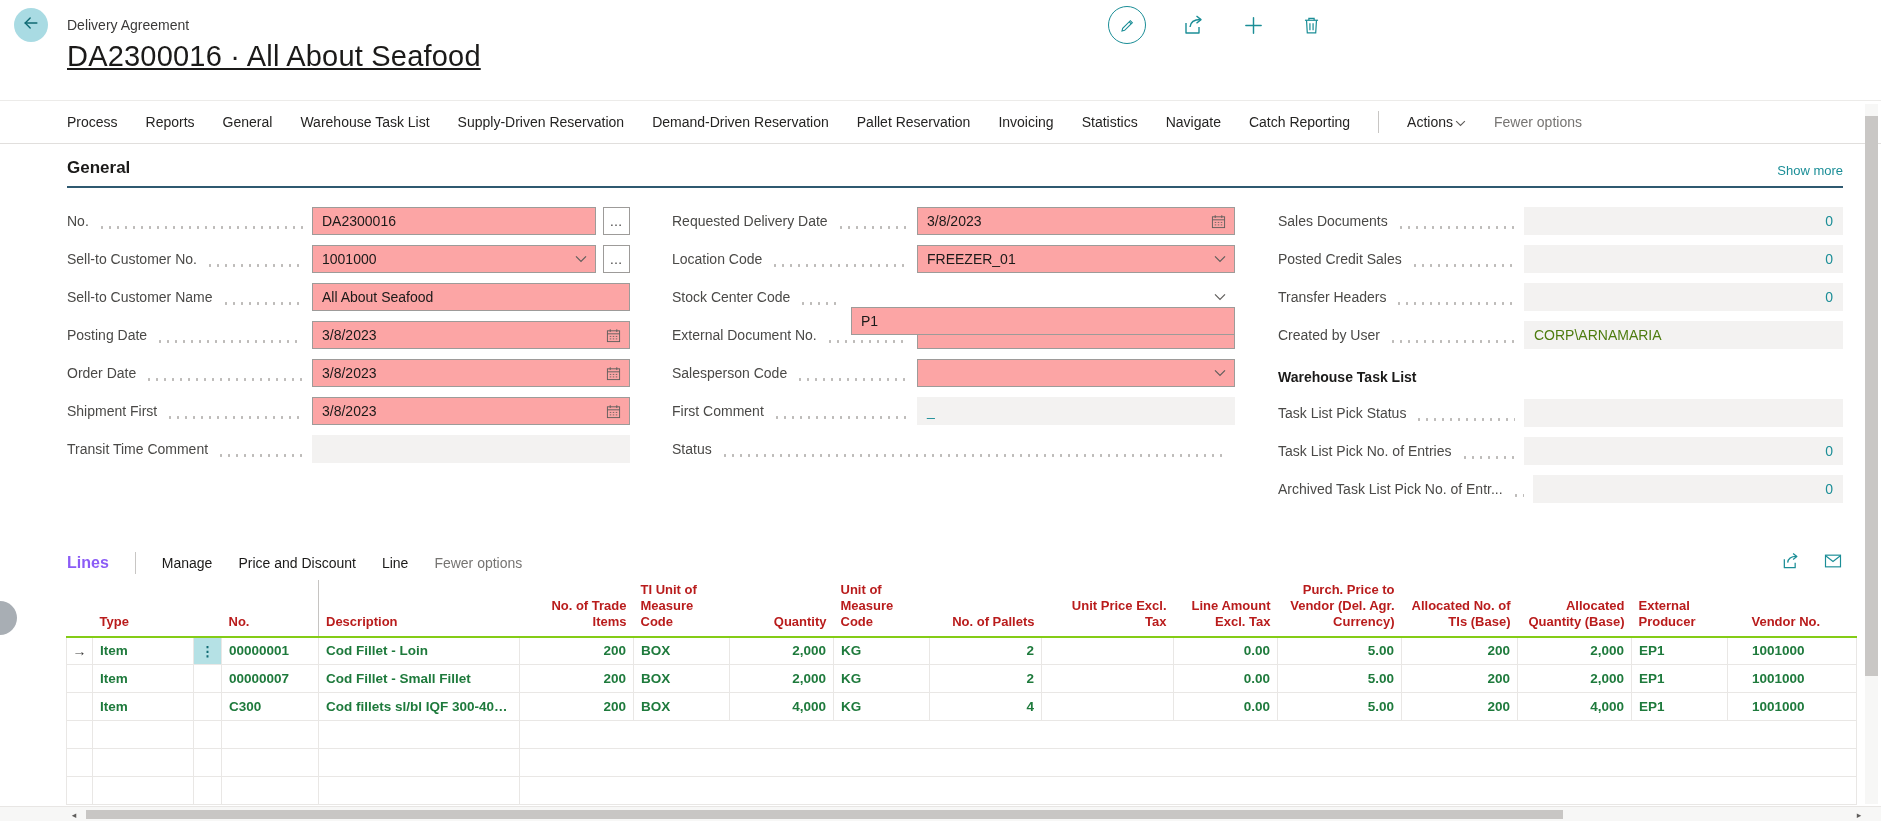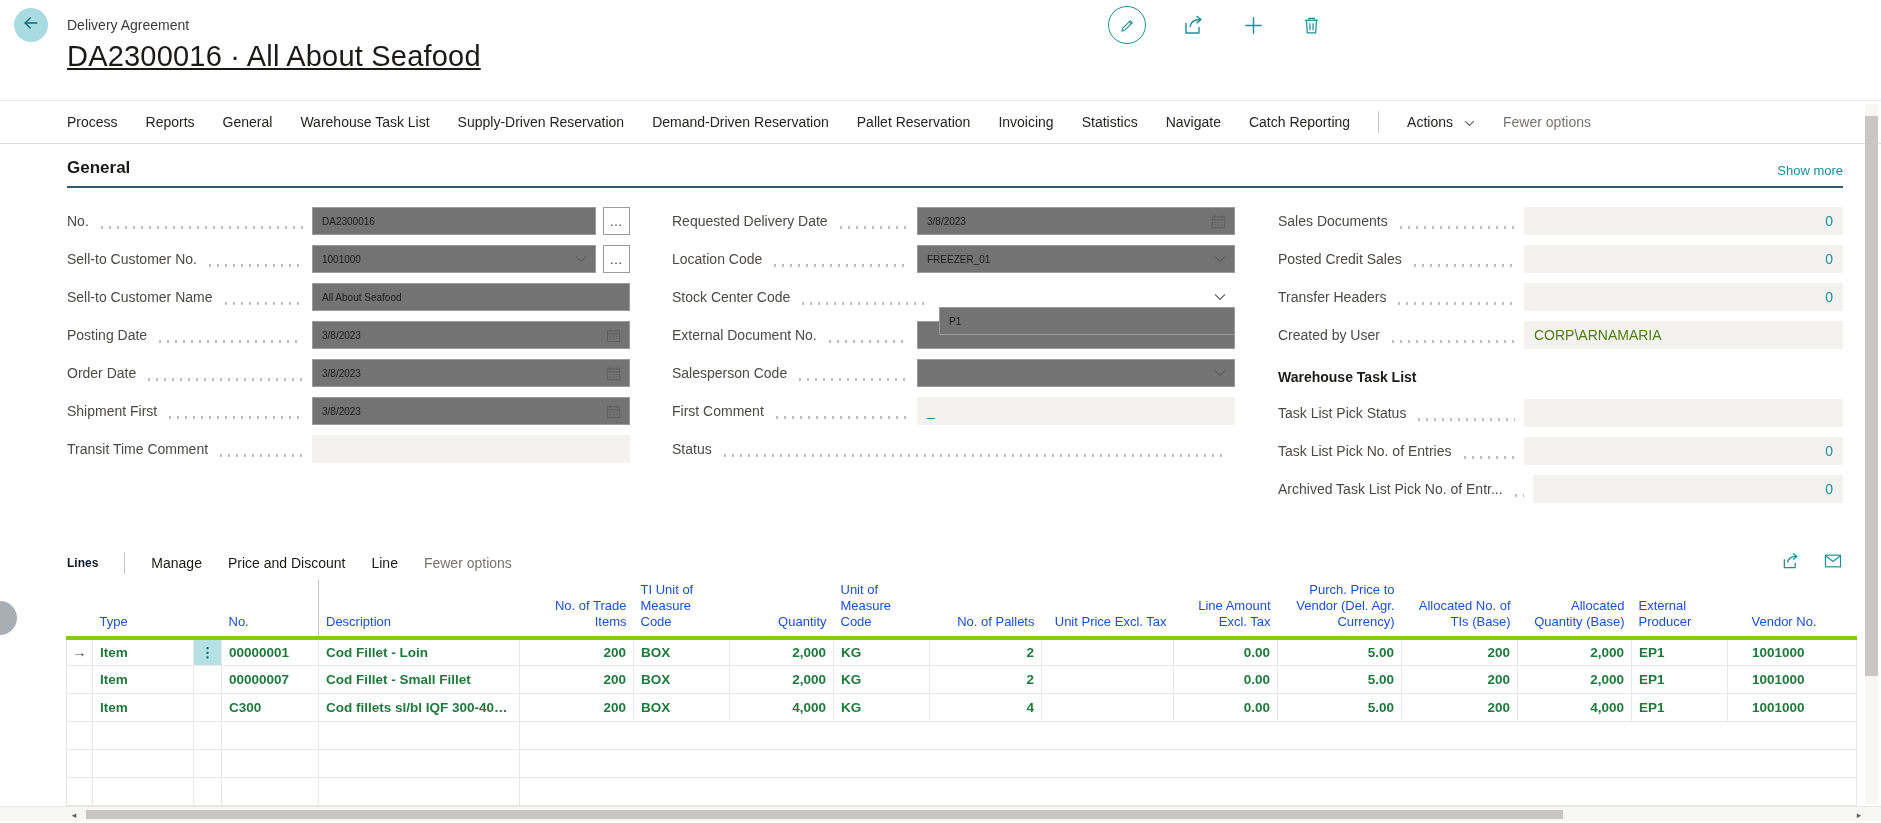--- a/index.html
+++ b/index.html
@@ -25,7 +25,7 @@
     font-size:14px; color:#252423; white-space:nowrap; }
   .menu-item { cursor:pointer; }
   .menu-divider { width:1px; height:22px; background:#c8c6c4; }
-  .menu-actions { display:flex; align-items:center; gap:11px; cursor:pointer; }
+  .menu-actions { display:flex; align-items:center; gap:2px; cursor:pointer; }
   .menu-fewer { color:#767472; cursor:pointer; }
 
   

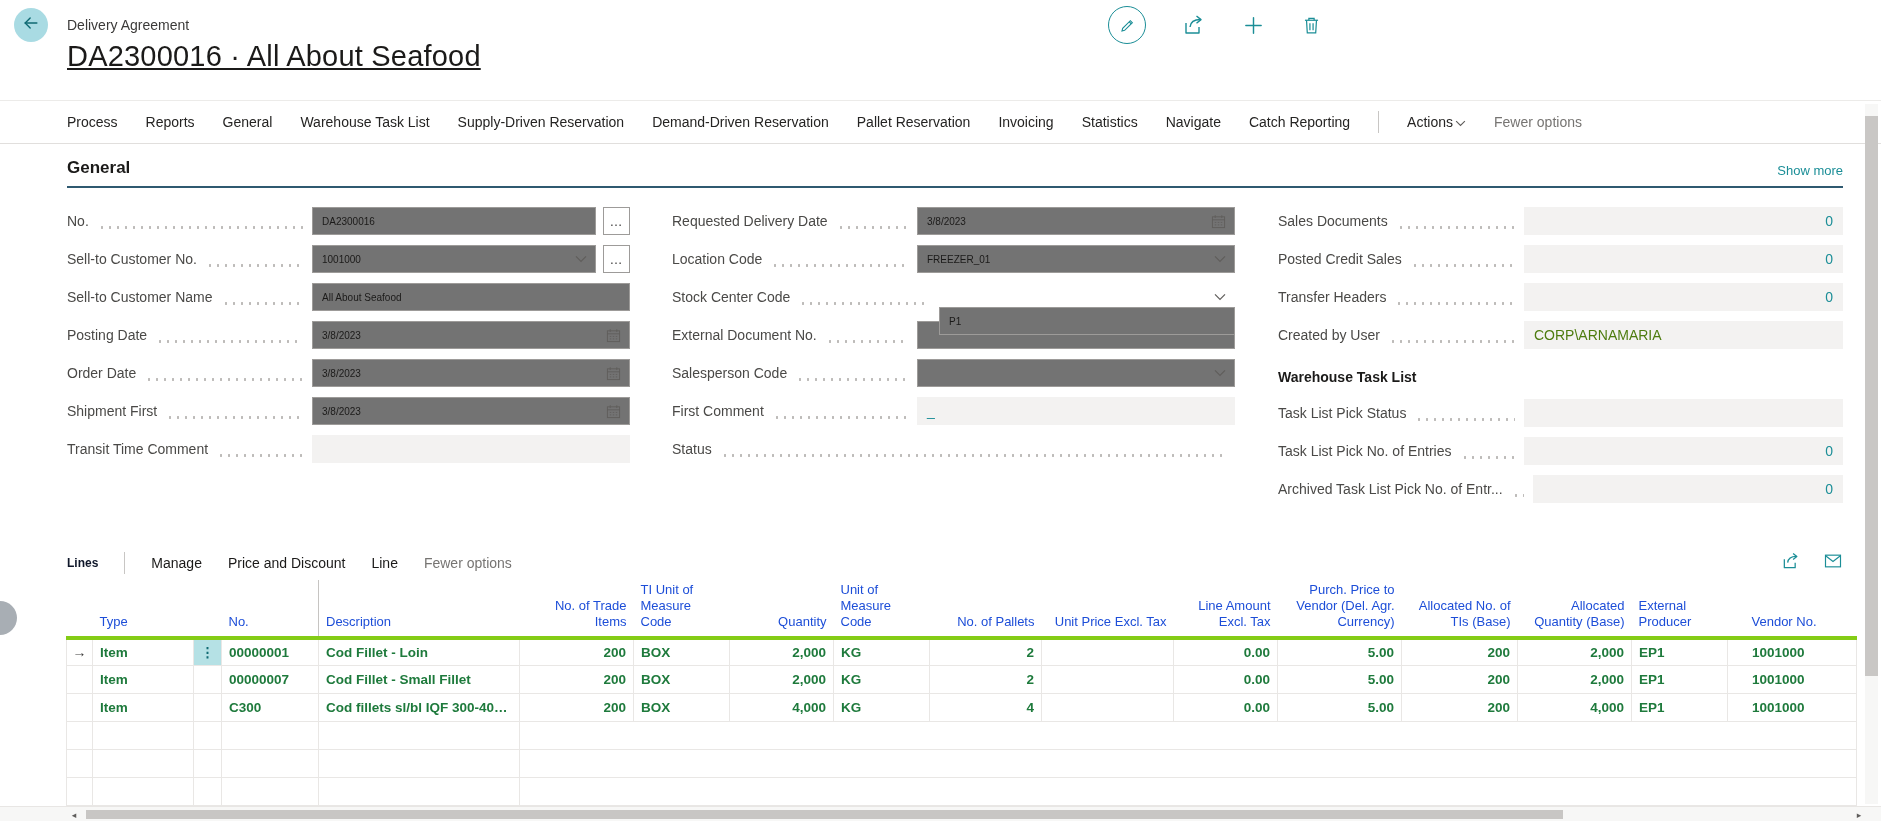--- a/index.html
+++ b/index.html
@@ -46,7 +46,7 @@
     background-image:radial-gradient(circle, #bdbbb9 1.1px, transparent 1.35px);
     background-size:8px 3px; background-repeat:repeat-x; background-position:left bottom; }
   .control { display:flex; align-items:center; gap:7px; }
-  .bc-input { height:28px; border:1px solid #9d9b99; background:#737373; font-size:10px;
+  .bc-input { height:28px; border:1px solid #9d9b99; background:#fca5a5; font-size:14px;
     color:#1b1a19; padding:0 9px; font-family:inherit; outline:none; }
   .w-full .bc-input { width:318px; }
   .w-cut  .bc-input { width:284px; }

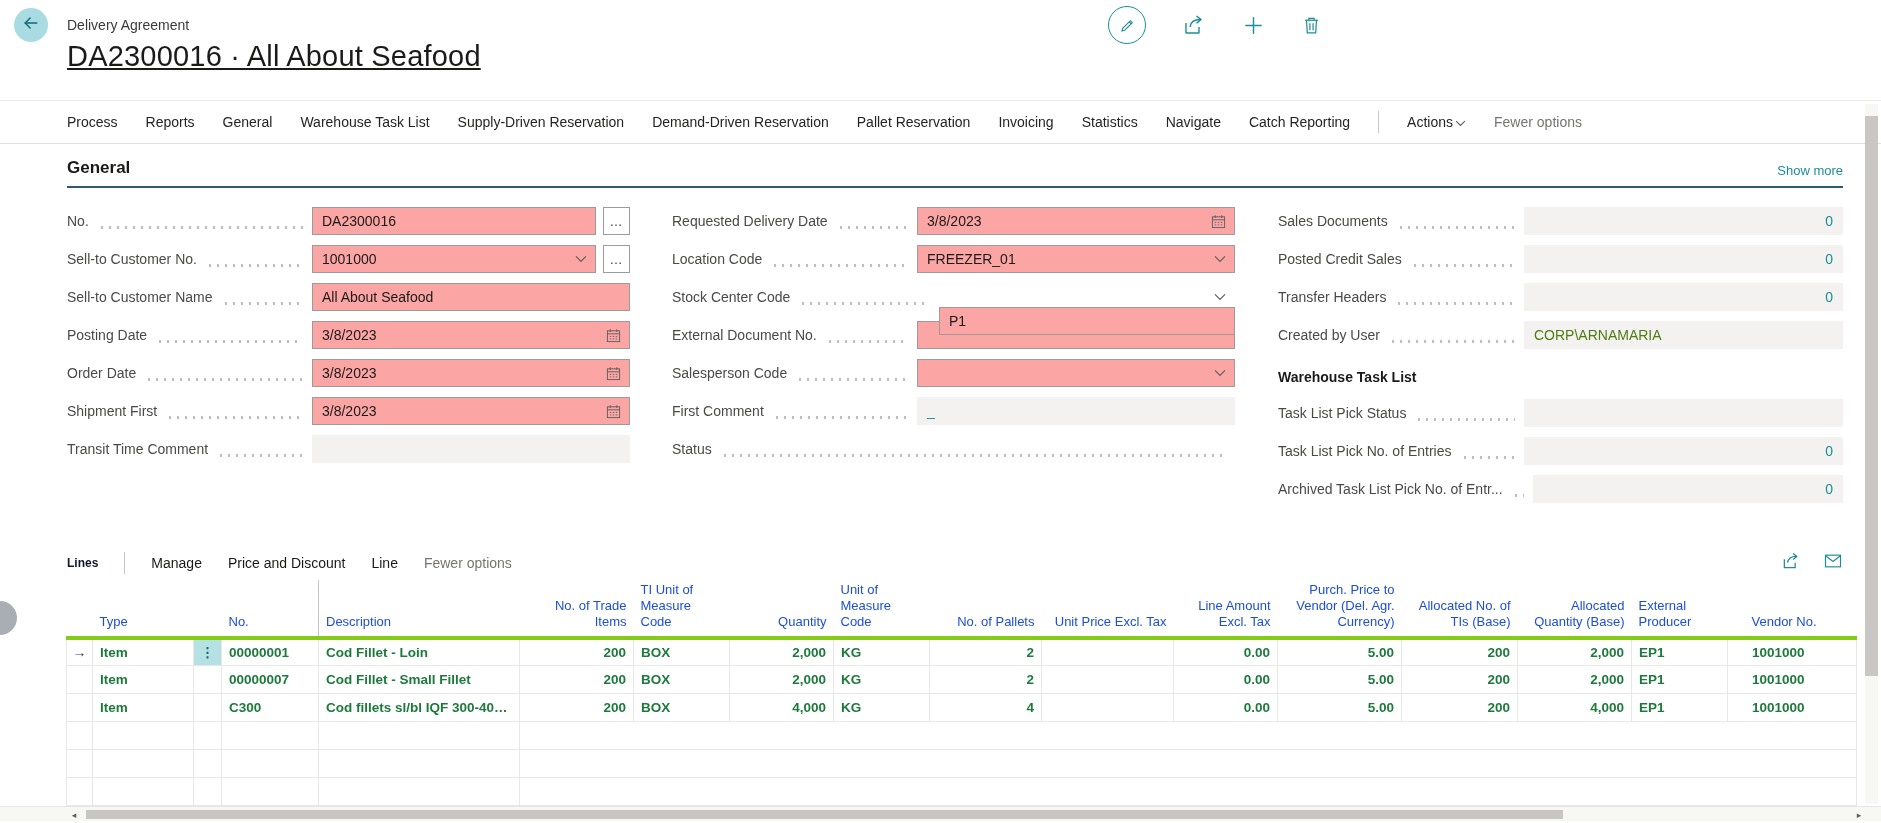--- a/index.html
+++ b/index.html
@@ -306,7 +306,7 @@
         <span class="leader"></span>
       <span class="control w-full">
         <span class="input-wrap has-glyph">
-          <input class="bc-input" style="width: 296px; margin-top: 48px;" value="P1">
+          <input class="bc-input" style="width: 384px; margin-top: 48px;" value="P1">
           <span class="glyph">
               <svg width="12" height="8" viewBox="0 0 12 8" fill="none" stroke="#605e5c" stroke-width="1.2">
                 <path d="M1 1.3l5 5 5-5"></path>

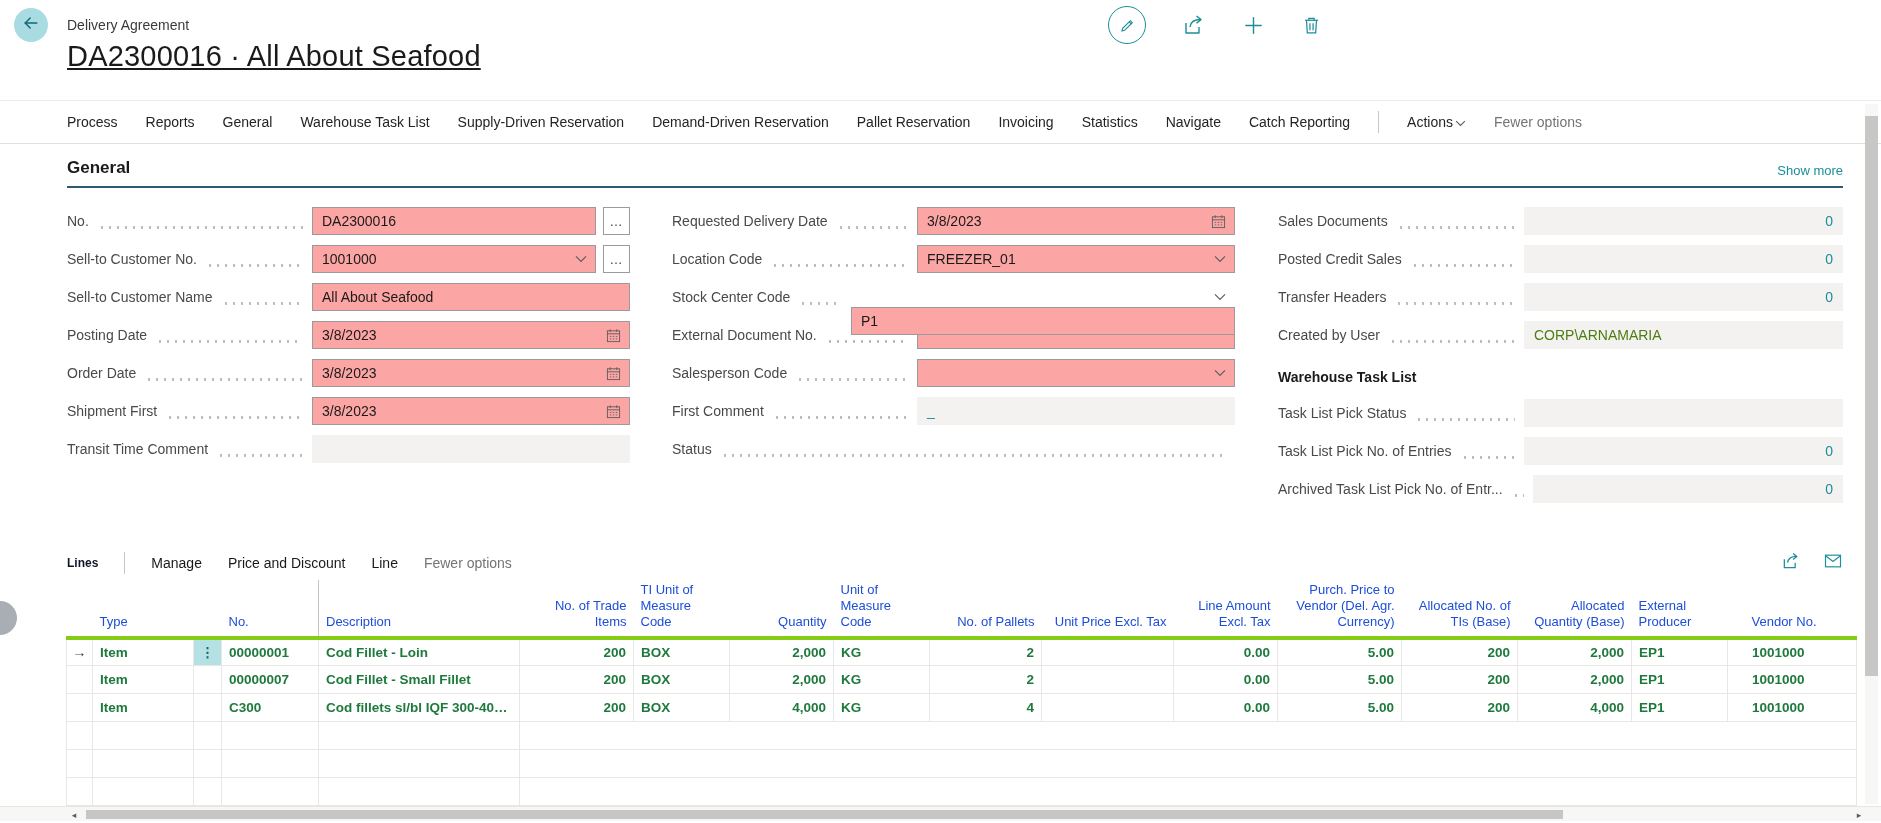--- a/index.html
+++ b/index.html
@@ -68,7 +68,7 @@
   
   .lines-head { position:absolute; left:67px; top:549px; width:1776px; height:27px;
     display:flex; align-items:center; gap:26px; font-size:14px; }
-  .lines-title { font-size:12px; font-weight:700; color:#0f172a; }
+  .lines-title { font-size:16px; font-weight:700; color:#8b5cf6; }
   .lines-icons { margin-left:auto; display:flex; align-items:center; gap:22px; color:#1b8e97; }
 
   table.grid { position:absolute; left:66px; top:580px; width:1790px;

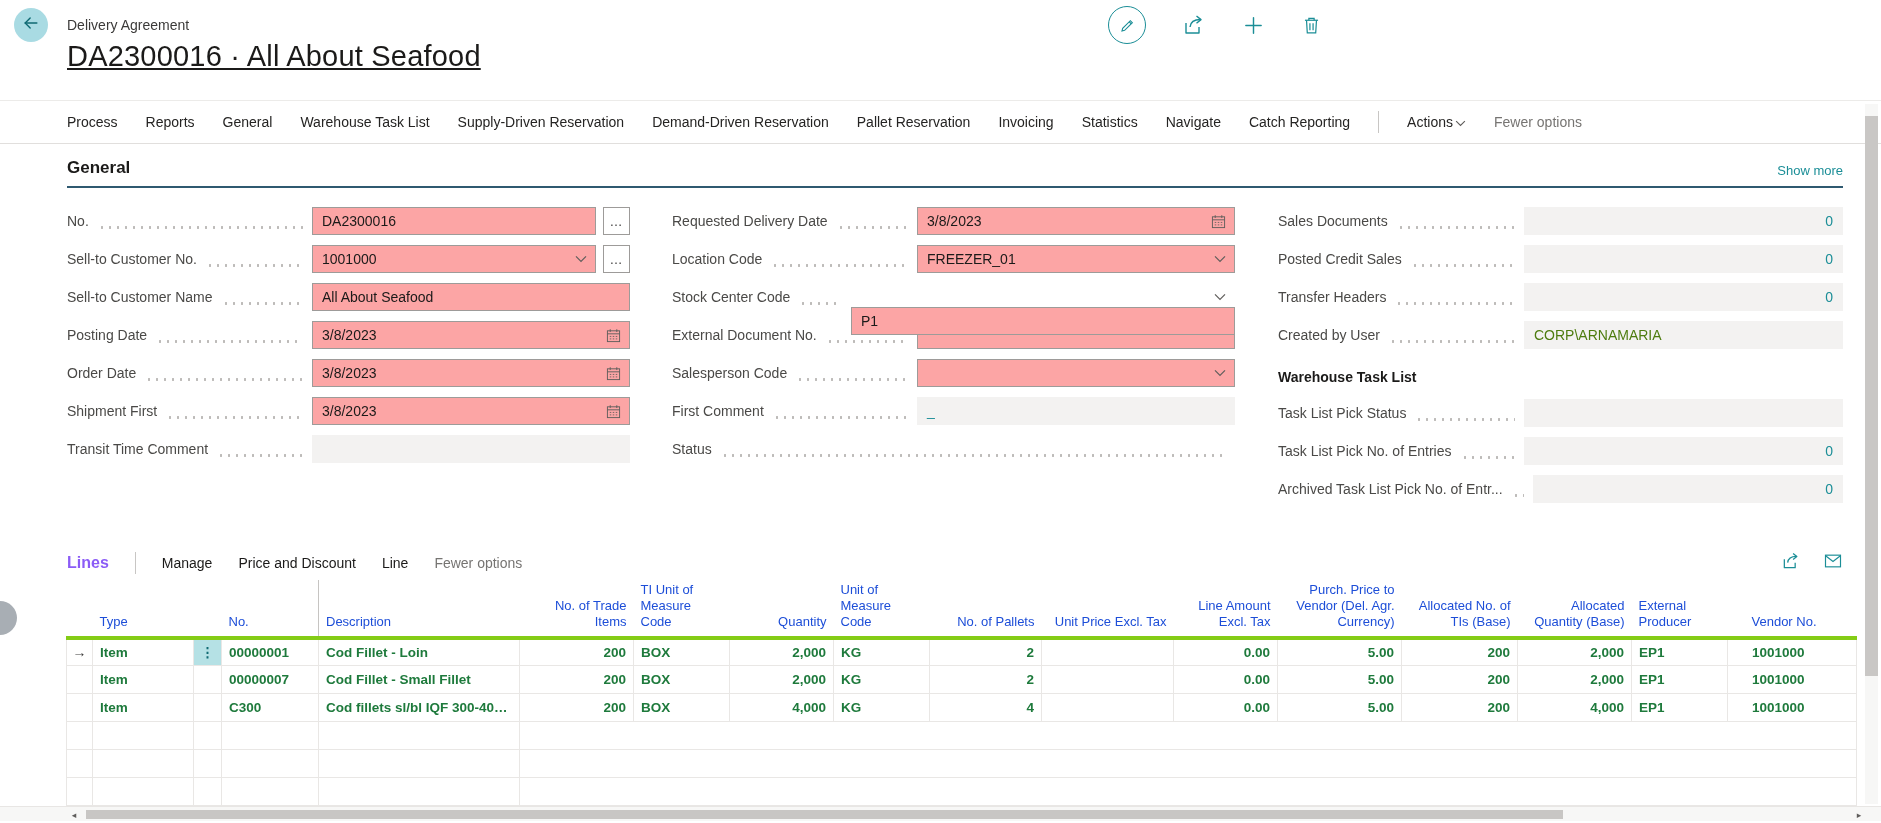--- a/index.html
+++ b/index.html
@@ -73,8 +73,8 @@
 
   table.grid { position:absolute; left:66px; top:580px; width:1790px;
     border-collapse:collapse; table-layout:fixed; }
-  .grid thead th { vertical-align:bottom; font-weight:400; font-size:13px; color:#1d4ed8;
-    line-height:1.22; padding:2px 7px 6px; border-bottom:4px solid #84cc16;
+  .grid thead th { vertical-align:bottom; font-weight:700; font-size:13px; color:#b91c1c;
+    line-height:1.22; padding:2px 7px 6px; border-bottom:2px solid #84cc16;
     text-align:left; cursor:pointer; }
   .grid thead th.num { text-align:right; }
   .grid tbody td { height:28px; border:1px solid #e9e7e5; padding:0 7px;

